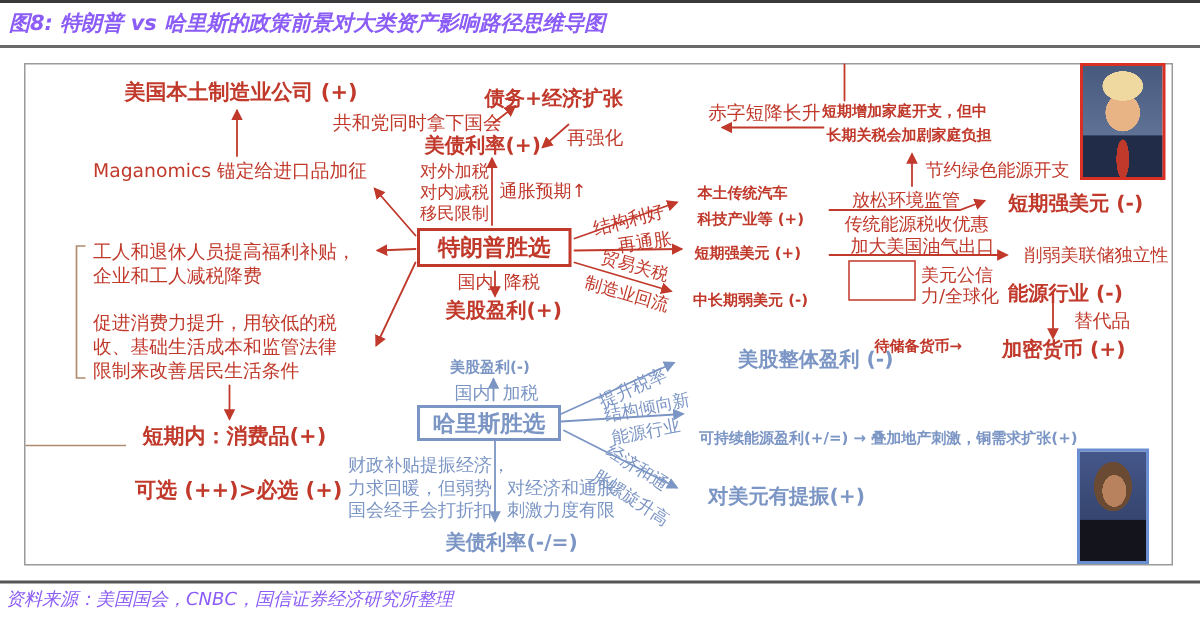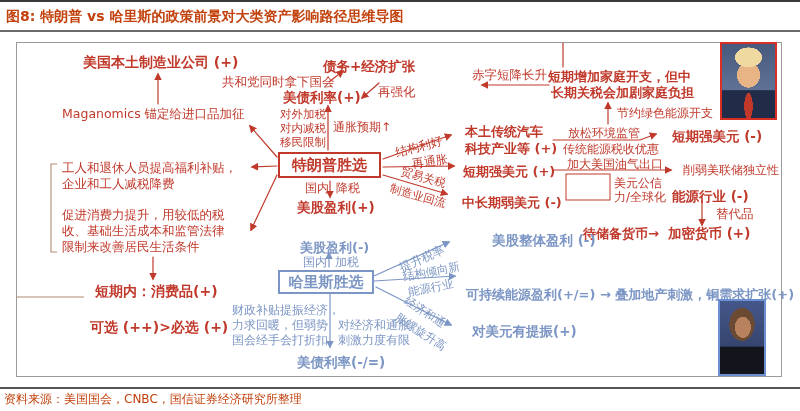--- a/index.html
+++ b/index.html
@@ -8,7 +8,7 @@
   .n{position:absolute;white-space:nowrap;line-height:1.2;}
   .r{color:#c0392b;}
   .bl{color:#7b95c4;}
-  .dark{color:#c2410c;}.f115{font-size:11.5px;}.f12{font-size:12px;}
+  .dark{color:#8b5cf6;font-style:italic;}.f115{font-size:11.5px;}.f12{font-size:12px;}
   .f125{font-size:12.5px;}.f13{font-size:13px;}.f135{font-size:13.5px;}
   .f14{font-size:14px;}.f15{font-size:15px;}
   .bold{font-weight:bold;}

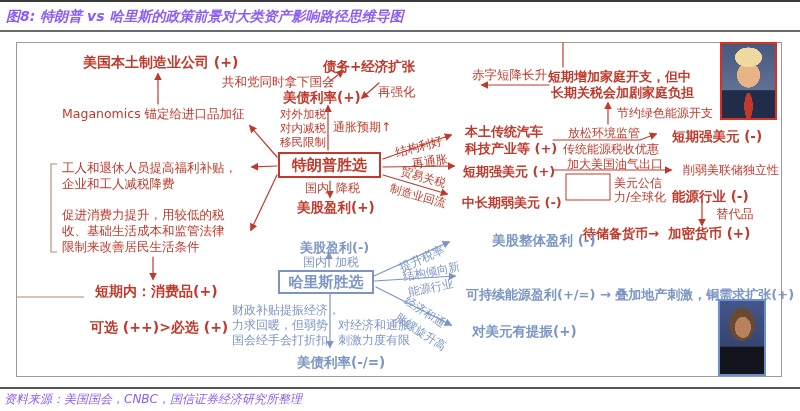--- a/index.html
+++ b/index.html
@@ -9,7 +9,7 @@
   .r{color:#c0392b;}
   .bl{color:#7b95c4;}
   .dark{color:#8b5cf6;font-style:italic;}.f115{font-size:11.5px;}.f12{font-size:12px;}
-  .f125{font-size:12.5px;}.f13{font-size:13px;}.f135{font-size:13.5px;}
+  .f125{font-size:12.5px;}.f13{font-size:10px;}.f135{font-size:13.5px;}
   .f14{font-size:14px;}.f15{font-size:15px;}
   .bold{font-weight:bold;}
   .rot{transform-origin:left top;}

